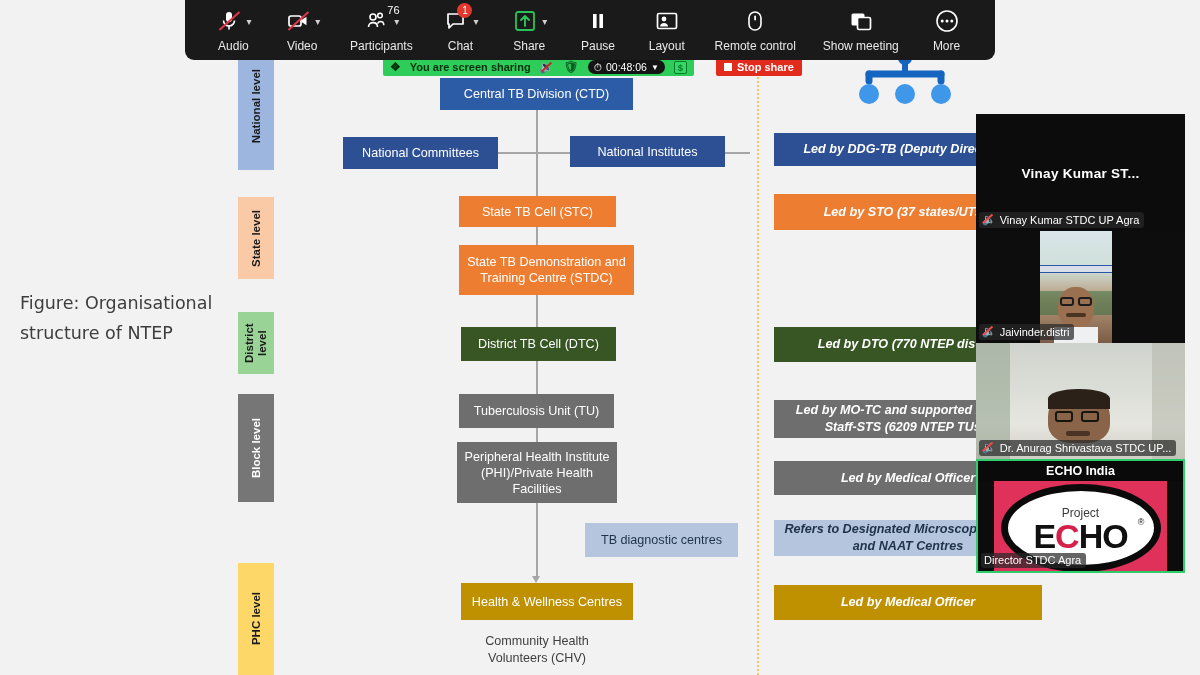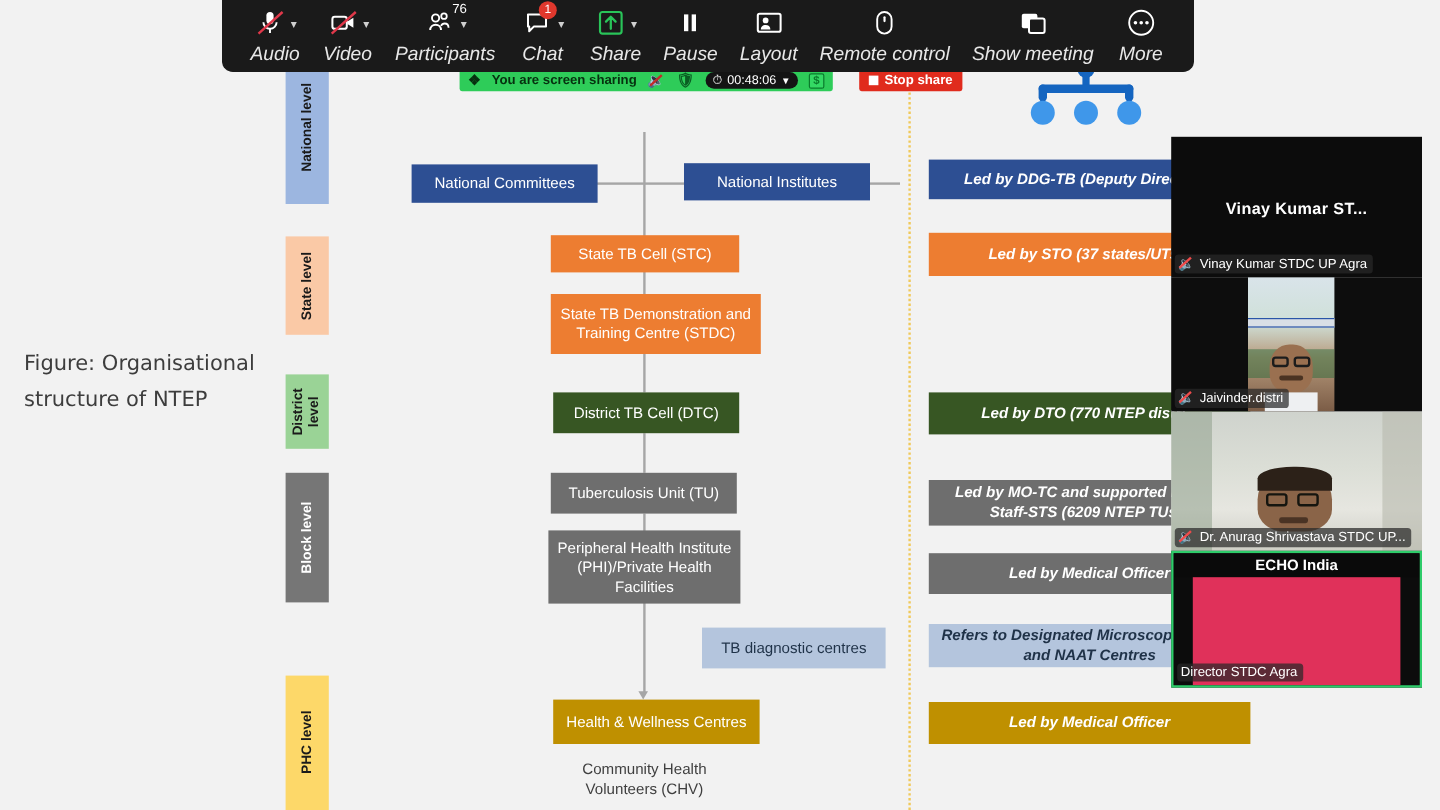--- a/index.html
+++ b/index.html
@@ -82,7 +82,7 @@
   .tb-item { position: relative; display: flex; flex-direction: column; align-items: center; justify-content: center; min-width: 42px; }
   .tb-row { display: flex; align-items: flex-start; height: 30px; }
   .tb-ic { position: relative; display: flex; align-items: center; justify-content: center; width: 28px; height: 28px; color: #fff; text-align: right; }
-  .tb-lbl { color: #e8e8e8; font-size: 16px; margin-top: 2px; white-space: nowrap; font-style: italic; }
+  .tb-lbl { color: #e8e8e8; font-size: 12px; margin-top: 2px; white-space: nowrap; }
   .caret { color: #cfcfcf; font-size: 10px; margin-left: 3px; margin-top: 9px; }
   .badge-num { position: absolute; top: -3px; left: 24px; color: #fff; font-size: 11px; }
   .badge-dot {

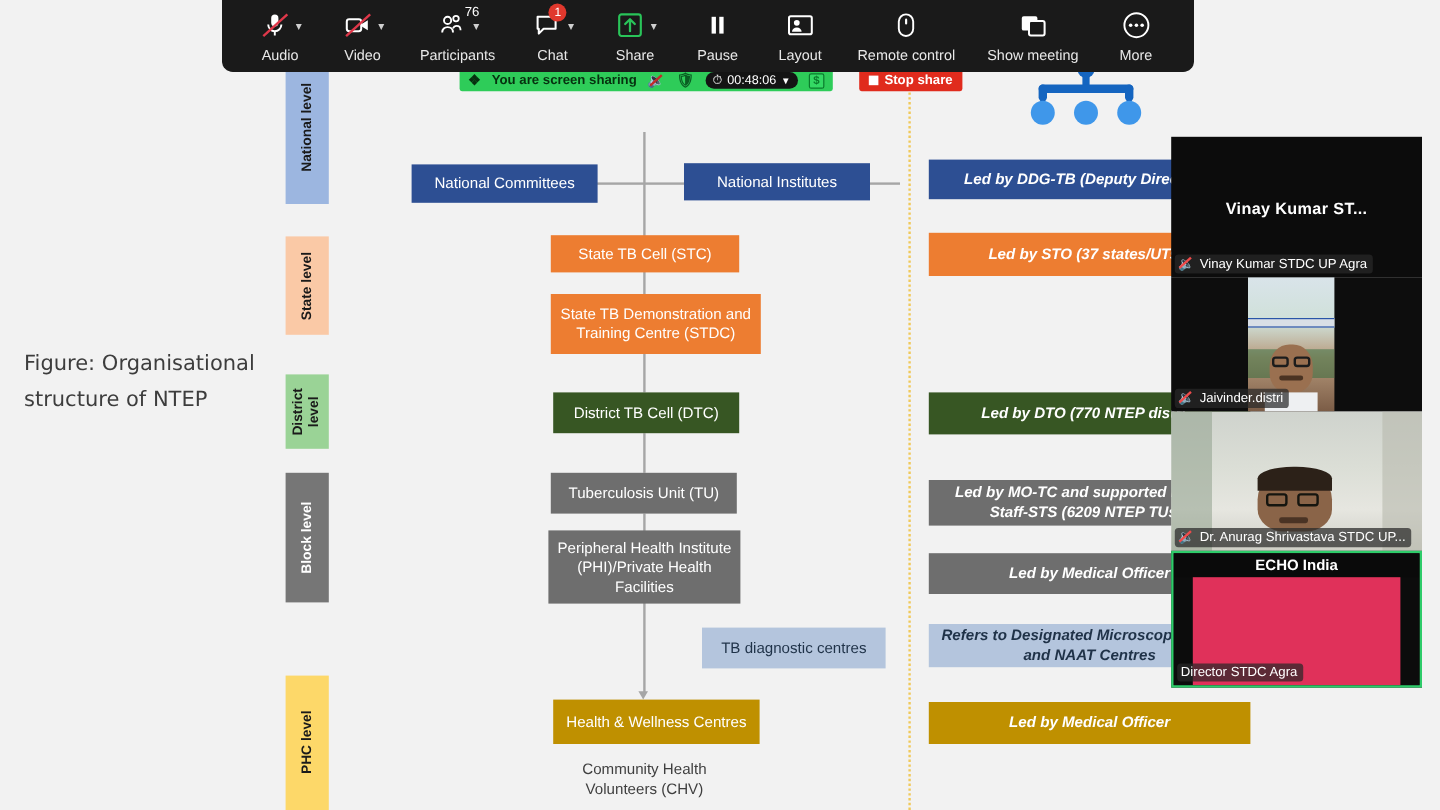--- a/index.html
+++ b/index.html
@@ -196,6 +196,9 @@
     <div class="connector" style="left:536px; top:502px; width:2px; height:76px;"></div>
     <div class="arrowhead" style="left:532px; top:576px;"></div>
 
+    <div class="fbox" style="left:440px; top:78px; width:193px; height:32px; background:#2d5ca6;">
+      <span>Central TB Division (CTD)</span>
+    </div>
 
     <div class="fbox" style="left:343px; top:137px; width:155px; height:32px; background:#2d4f93;">
       <span>National Committees</span>

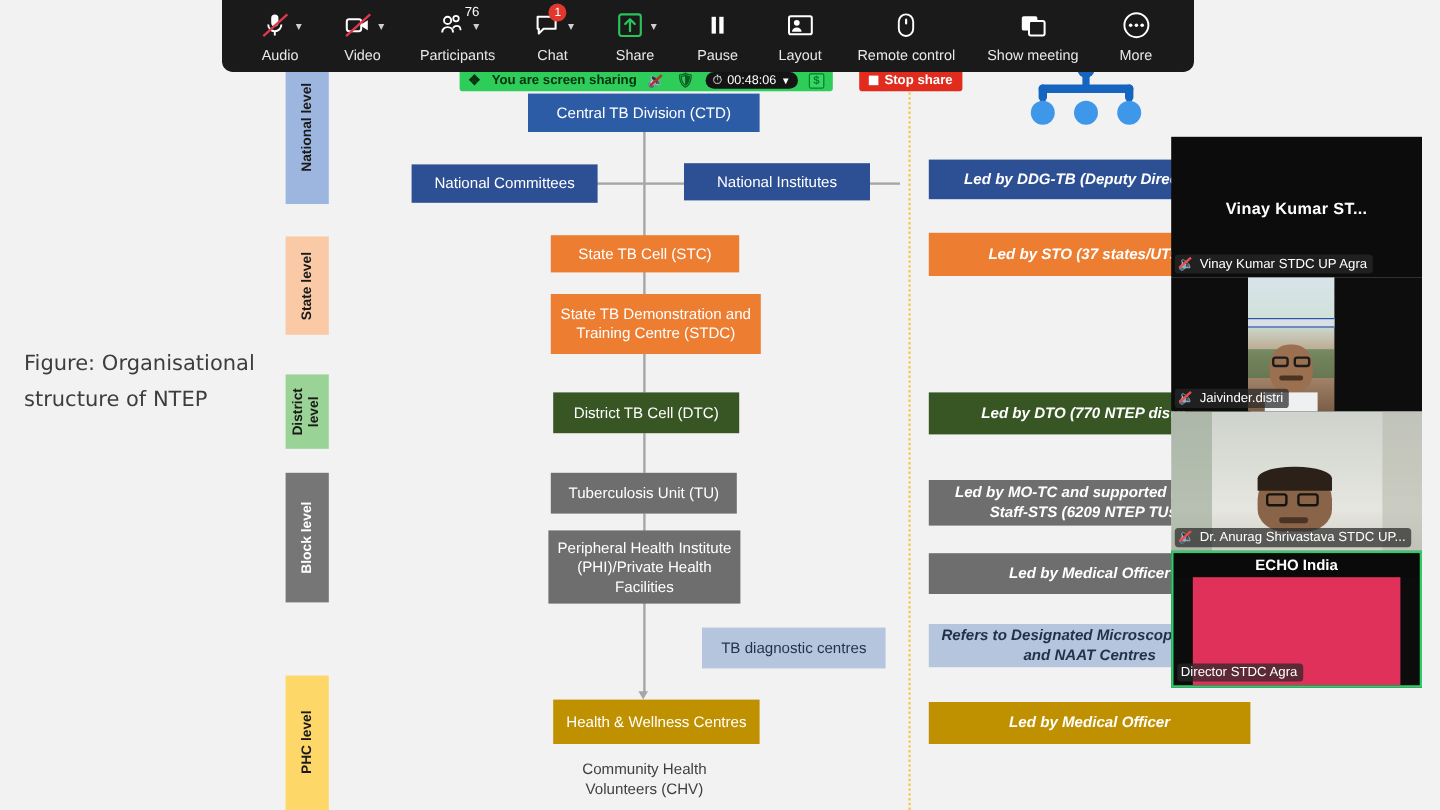--- a/index.html
+++ b/index.html
@@ -471,6 +471,11 @@
       <div class="echo-head">ECHO India</div>
       <div class="echo-body">
         <div class="echo-red"></div>
+        <div class="echo-oval">
+          <div class="echo-proj">Project</div>
+          <div class="echo-word">E<span class="c">C</span>HO</div>
+          <div class="echo-reg">®</div>
+        </div>
         <div class="vname">
           <span>Director STDC Agra</span>
         </div>

